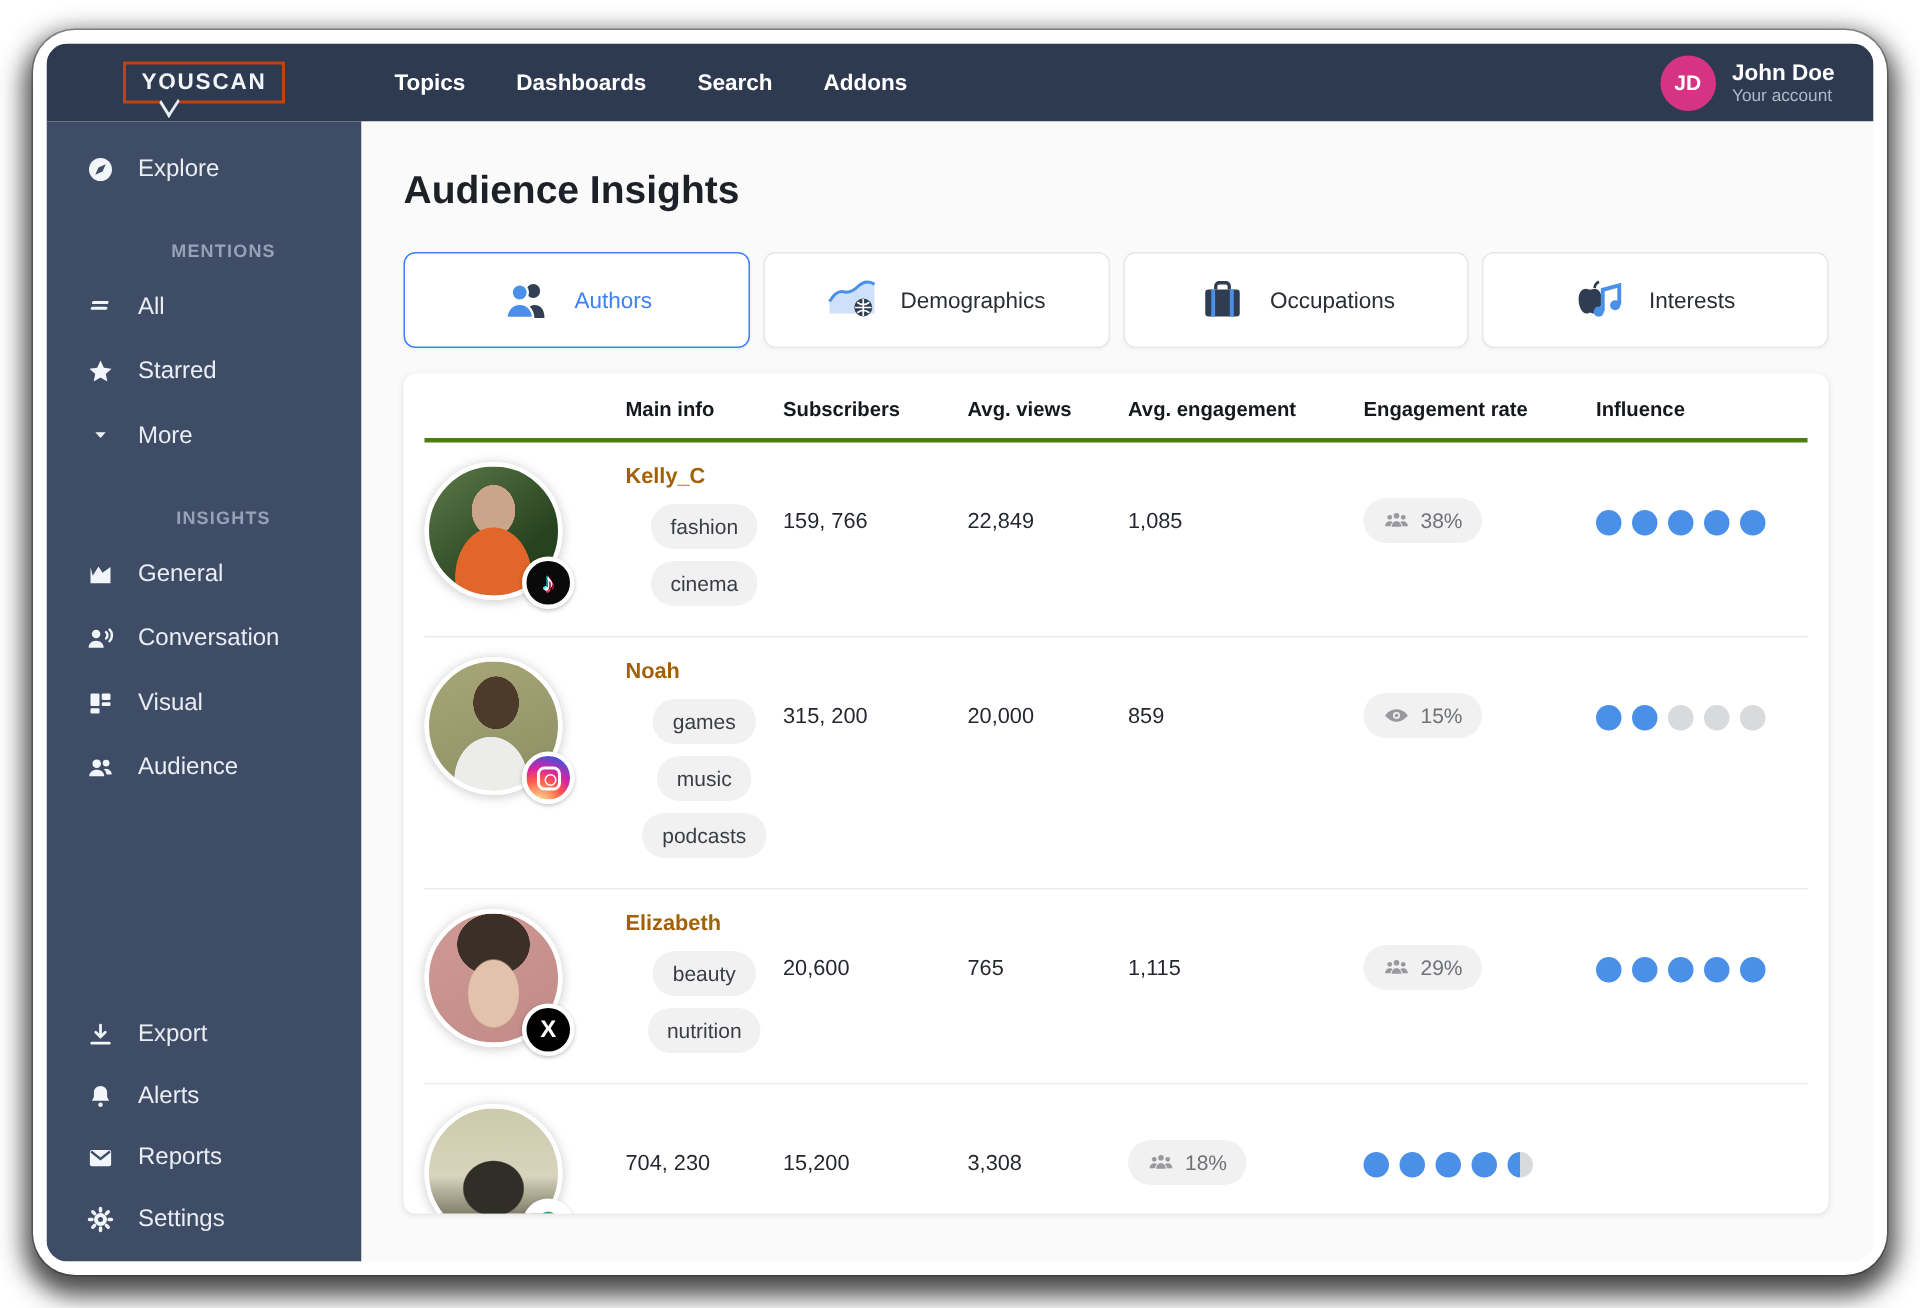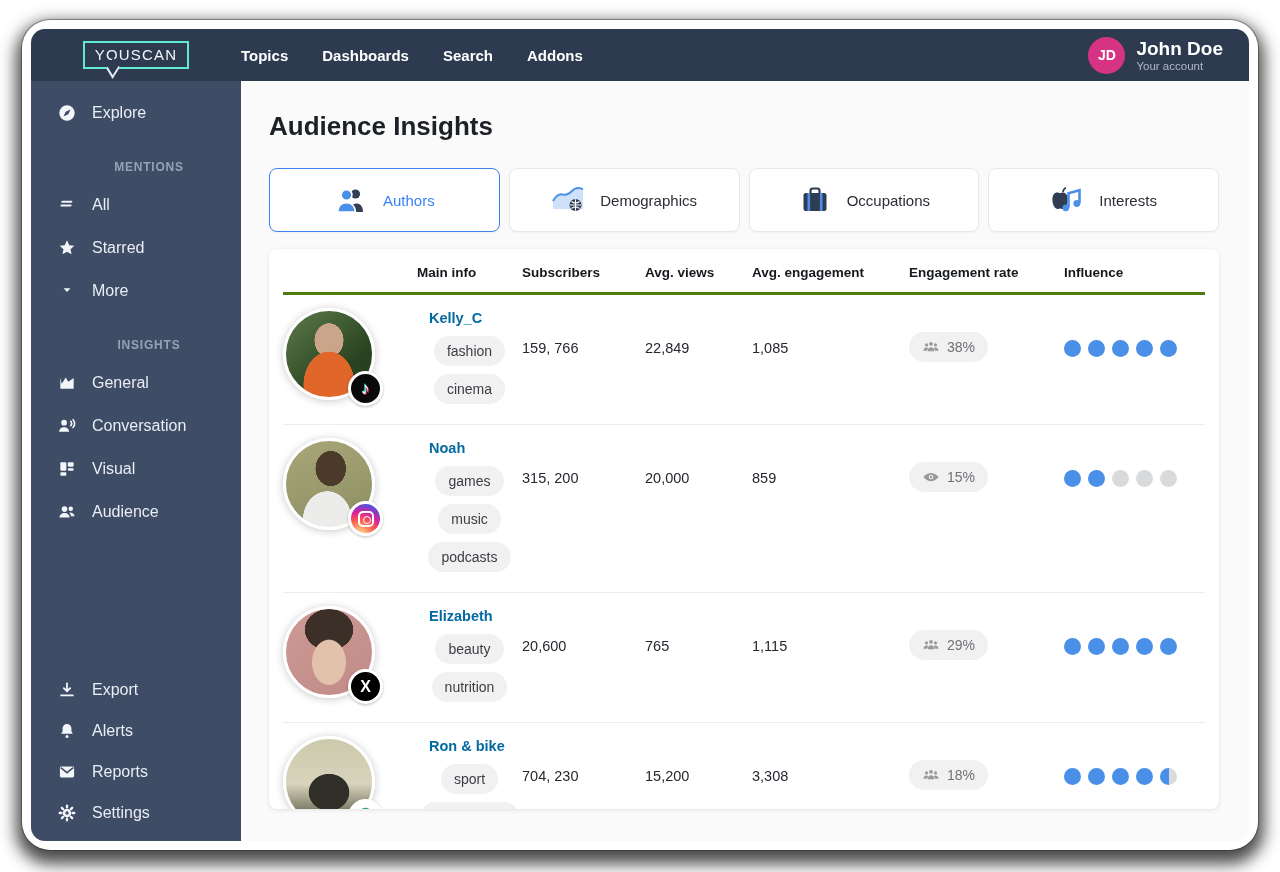--- a/index.html
+++ b/index.html
@@ -14,7 +14,7 @@
   
   .topbar { grid-column:1 / 3; background:#2d3a50; display:flex; align-items:center; color:#fff; }
   .logo-zone { width:210px; display:flex; justify-content:center; align-items:center; }
-  .logo { position:relative; border:2px solid #5eead4; padding:3px 10px 4px; font-size:15px; font-weight:400; letter-spacing:1.2px; color:#f2f5fa; }
+  .logo { position:relative; border:2px solid #c2410c; padding:3px 10px 4px; font-size:15px; font-weight:700; letter-spacing:1.2px; color:#f2f5fa; }
   .logo:after { content:""; position:absolute; left:22%; bottom:-7px; width:10px; height:10px; background:#2d3a50;
                 border-right:2px solid #e8ecf3; border-bottom:2px solid #e8ecf3; transform:rotate(58deg) skewX(25deg); }
   .nav { display:flex; gap:34px; }

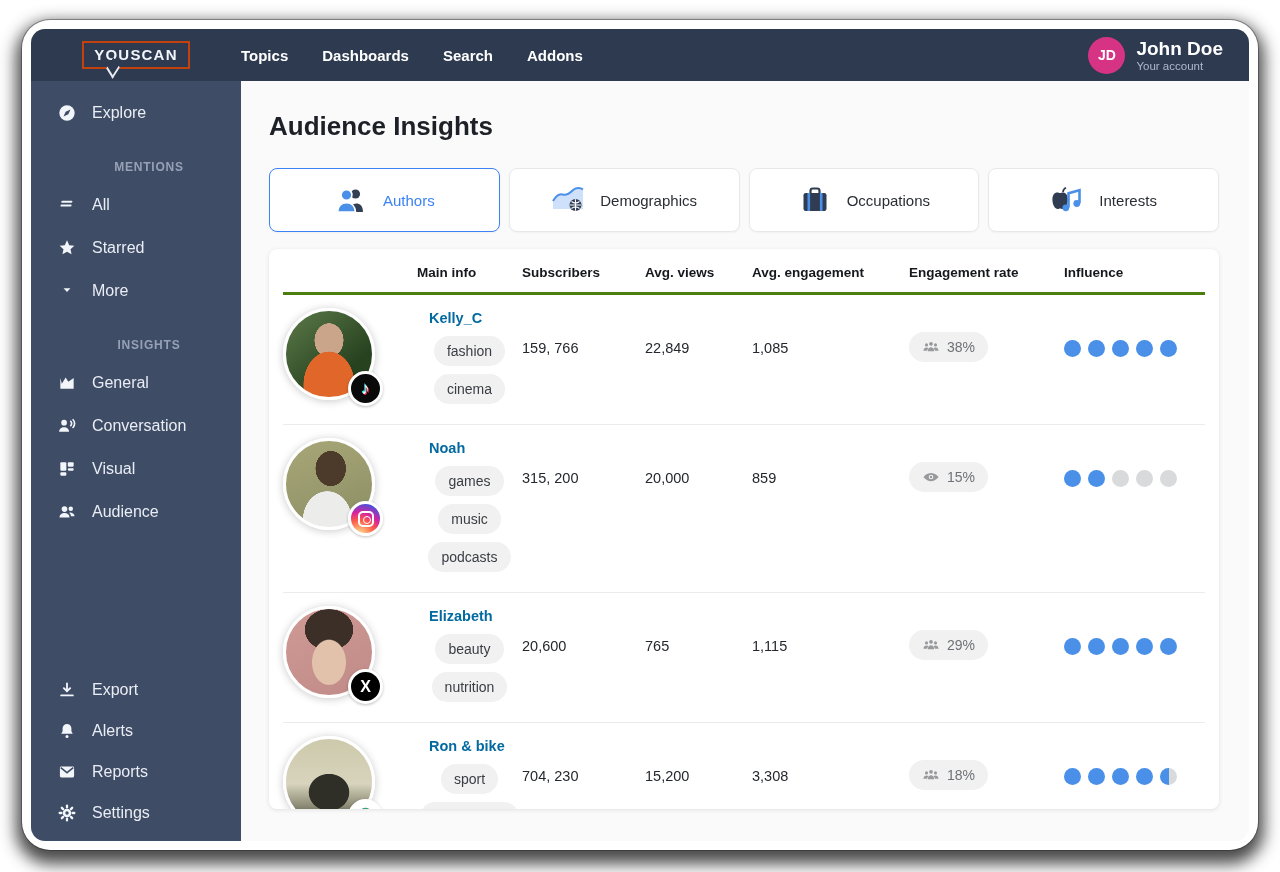--- a/index.html
+++ b/index.html
@@ -17,7 +17,7 @@
   .logo { position:relative; border:2px solid #c2410c; padding:3px 10px 4px; font-size:15px; font-weight:700; letter-spacing:1.2px; color:#f2f5fa; }
   .logo:after { content:""; position:absolute; left:22%; bottom:-7px; width:10px; height:10px; background:#2d3a50;
                 border-right:2px solid #e8ecf3; border-bottom:2px solid #e8ecf3; transform:rotate(58deg) skewX(25deg); }
-  .nav { display:flex; gap:34px; }
+  .nav { display:flex; gap:34px; margin-left:22px; }
   .nav-item { font-size:15px; font-weight:700; color:#fff; cursor:pointer; }
   .user { margin-left:auto; margin-right:26px; display:flex; align-items:center; gap:11px; cursor:pointer; }
   .user-avatar { width:37px; height:37px; border-radius:50%; background:#d63384; display:flex; align-items:center; justify-content:center;

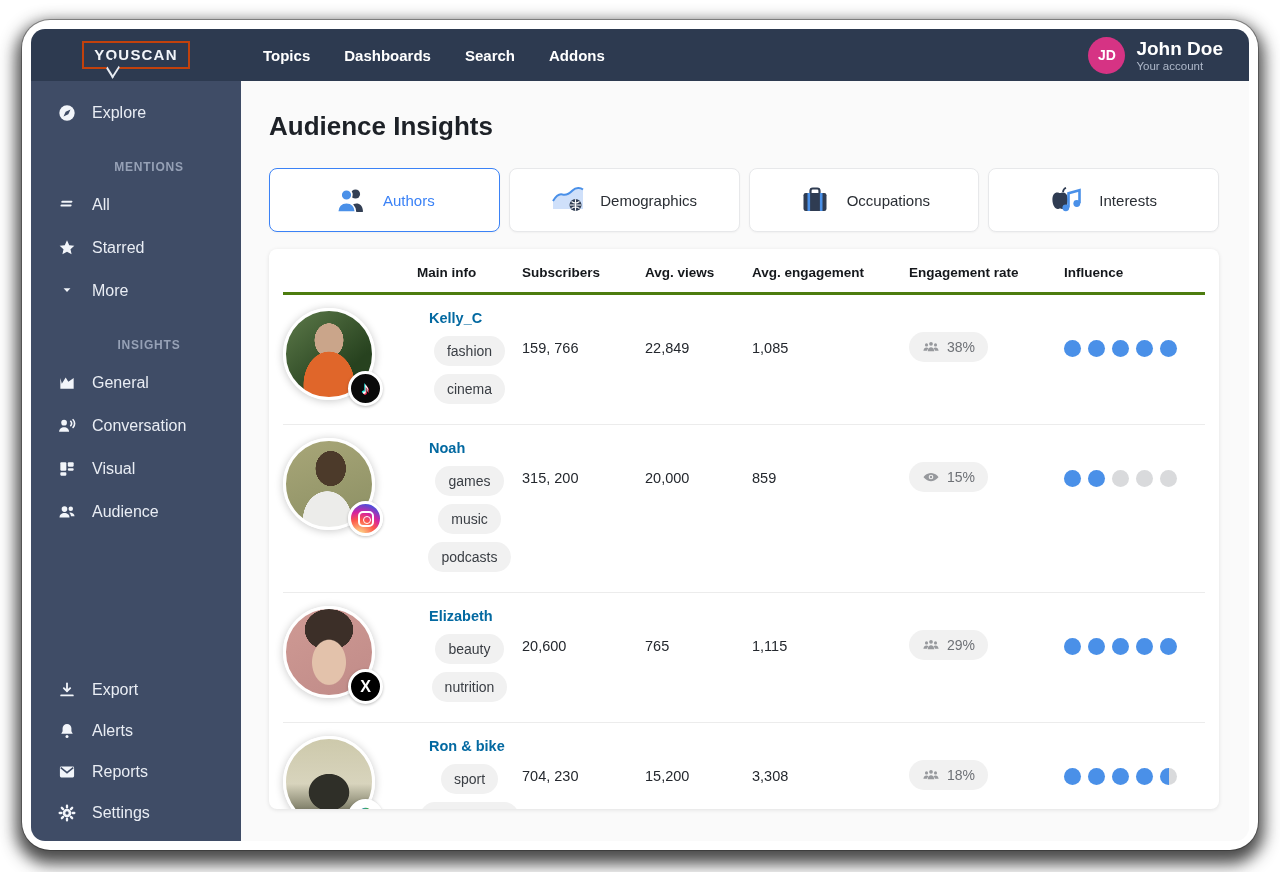--- a/index.html
+++ b/index.html
@@ -22,7 +22,7 @@
   .user { margin-left:auto; margin-right:26px; display:flex; align-items:center; gap:11px; cursor:pointer; }
   .user-avatar { width:37px; height:37px; border-radius:50%; background:#d63384; display:flex; align-items:center; justify-content:center;
                  font-size:14px; font-weight:700; color:#fff; }
-  .user-name { font-size:19px; font-weight:700; line-height:1.2; }
+  .user-name { font-size:15px; font-weight:700; line-height:1.2; }
   .user-sub { font-size:11.5px; color:#aeb8c9; }
 
   

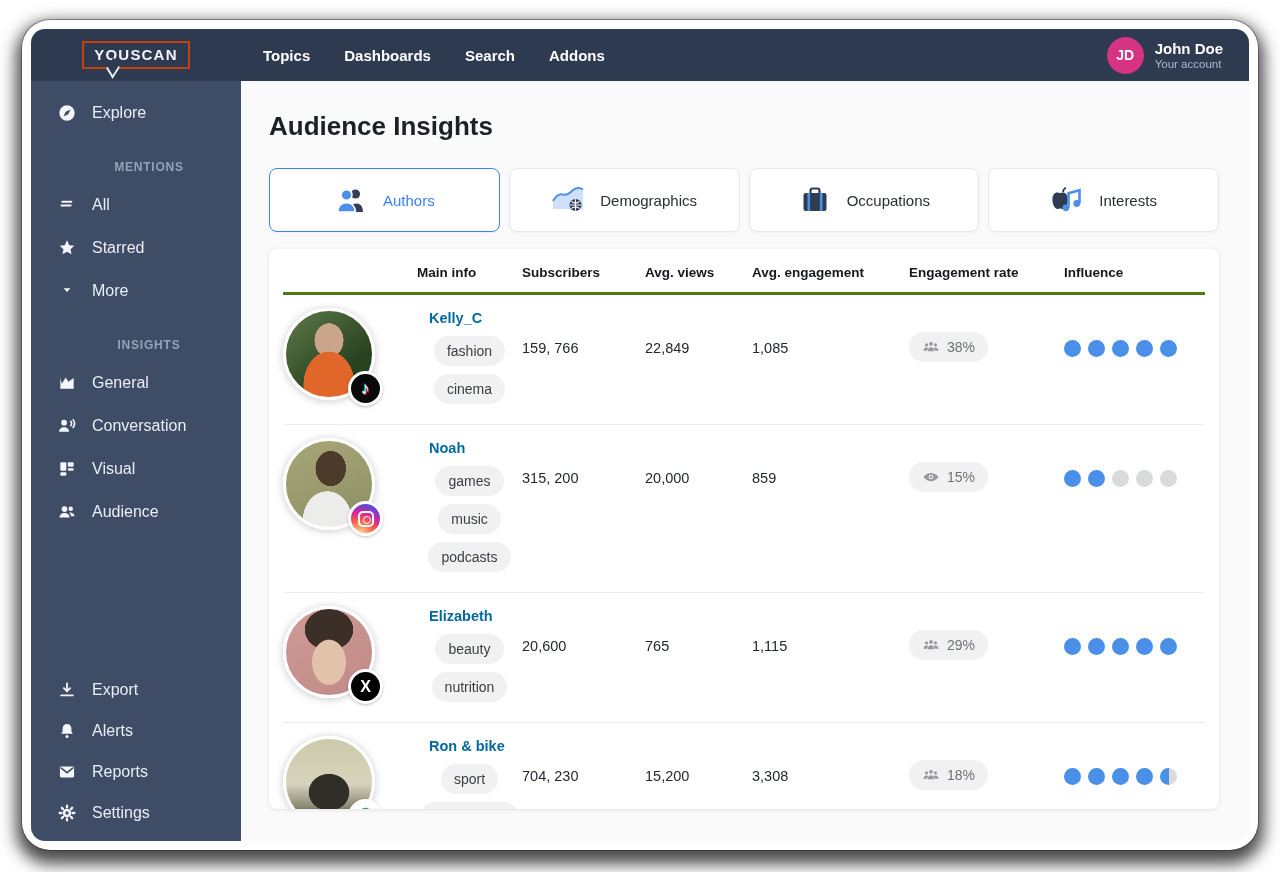--- a/index.html
+++ b/index.html
@@ -65,7 +65,7 @@
   .ig-cam:before { content:""; position:absolute; left:3px; top:3px; width:6px; height:6px; border:1.6px solid #fff; border-radius:50%; }
   .badge.gmaps { background:#fff; }
 
-  .name { font-size:14.5px; font-weight:700; color:#0369a1; margin:2px 12px 10px; }
+  .name { font-size:14.5px; font-weight:700; color:#a16207; margin:2px 0 10px; }
   .tag { display:inline-block; background:#f1f1f1; border-radius:17px; padding:7px 13px; font-size:14px; color:#3a3e44; margin-bottom:8px; cursor:pointer; }
   .tags { display:flex; flex-direction:column; align-items:center; }
 

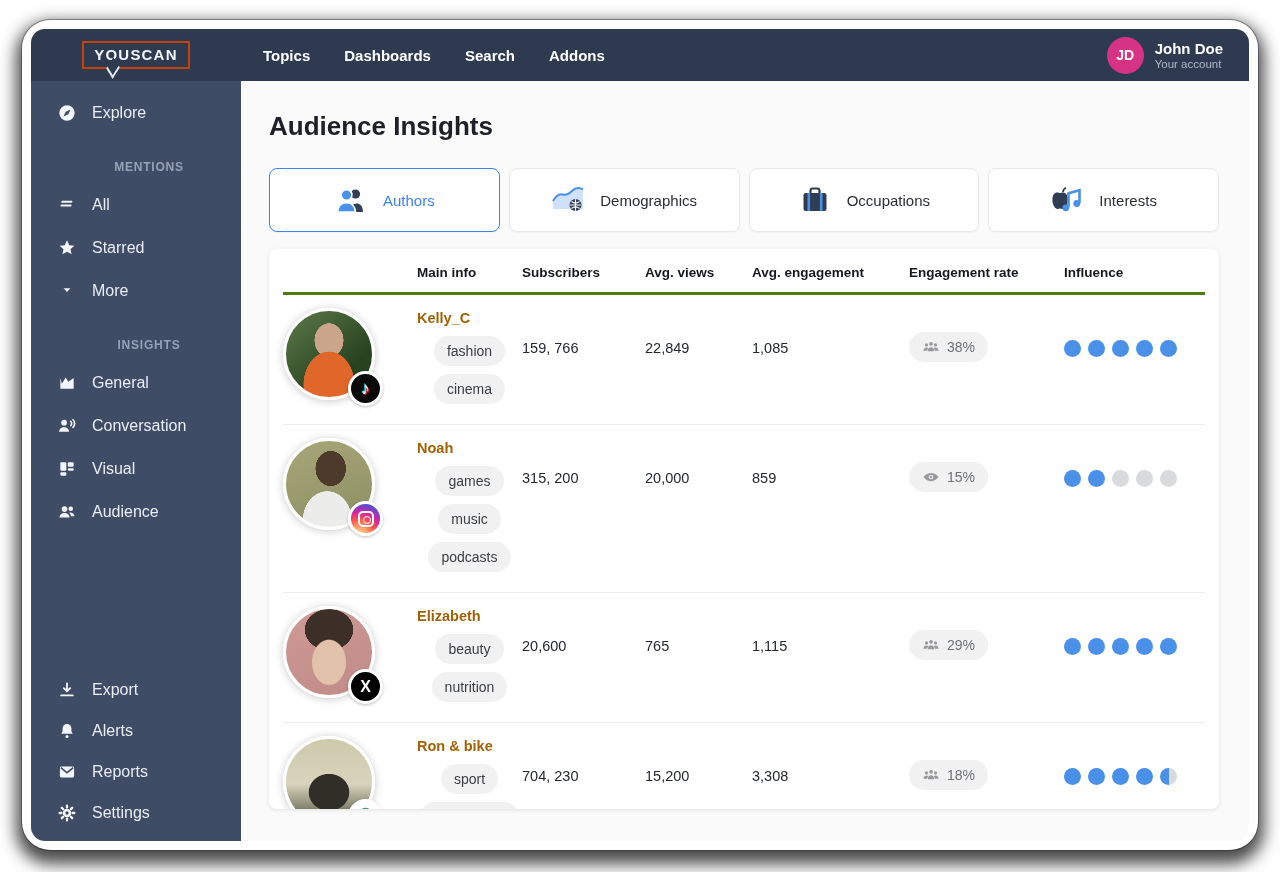--- a/index.html
+++ b/index.html
@@ -449,13 +449,6 @@
                 </svg>
           </div>
         </div>
-        <div>
-          <div class="name">Ron &amp; bike</div>
-          <div class="tags">
-            <span class="tag">sport</span>
-            <span class="tag">cycling race</span>
-          </div>
-        </div>
         <div class="num">704, 230</div>
         <div class="num">15,200</div>
         <div class="num">3,308</div>

